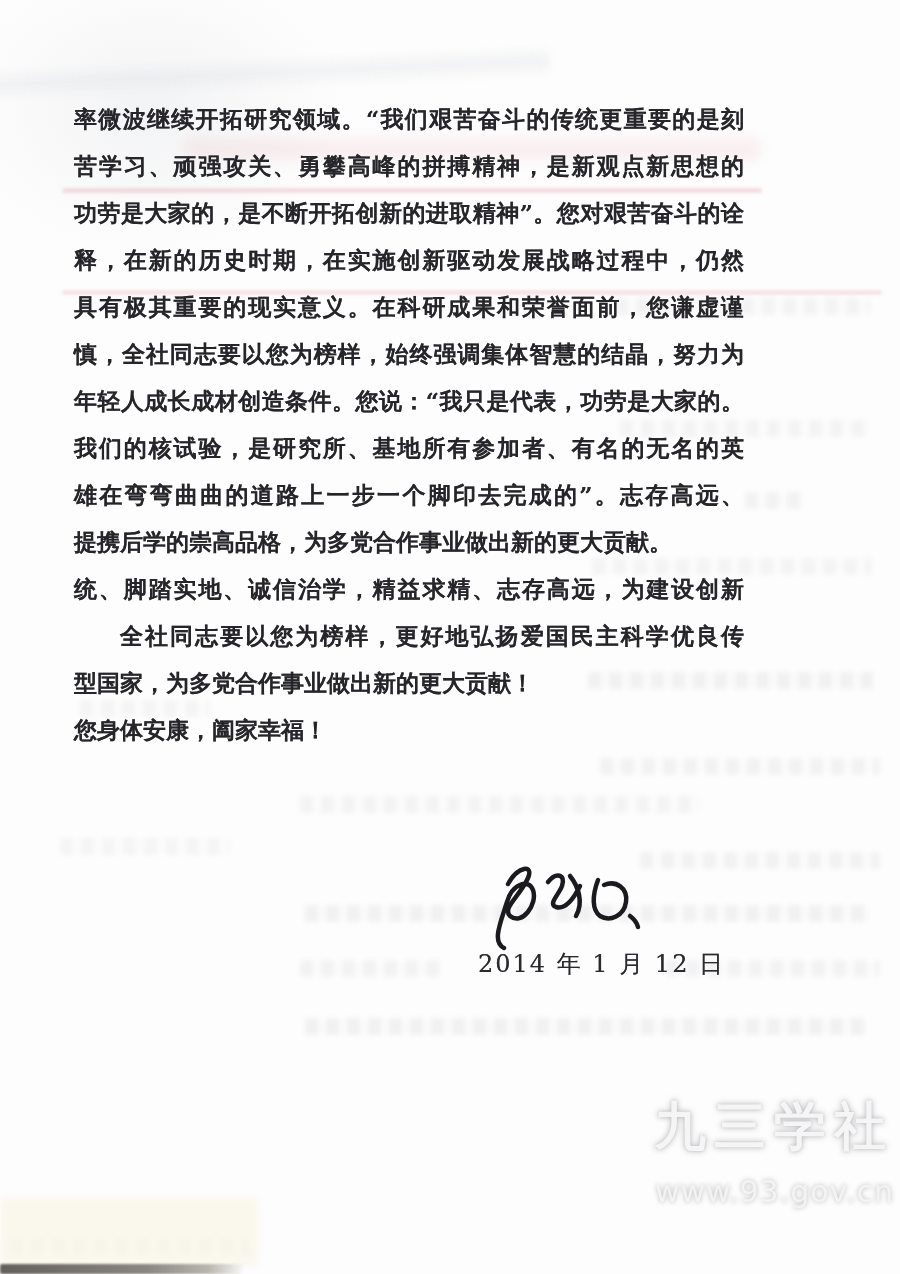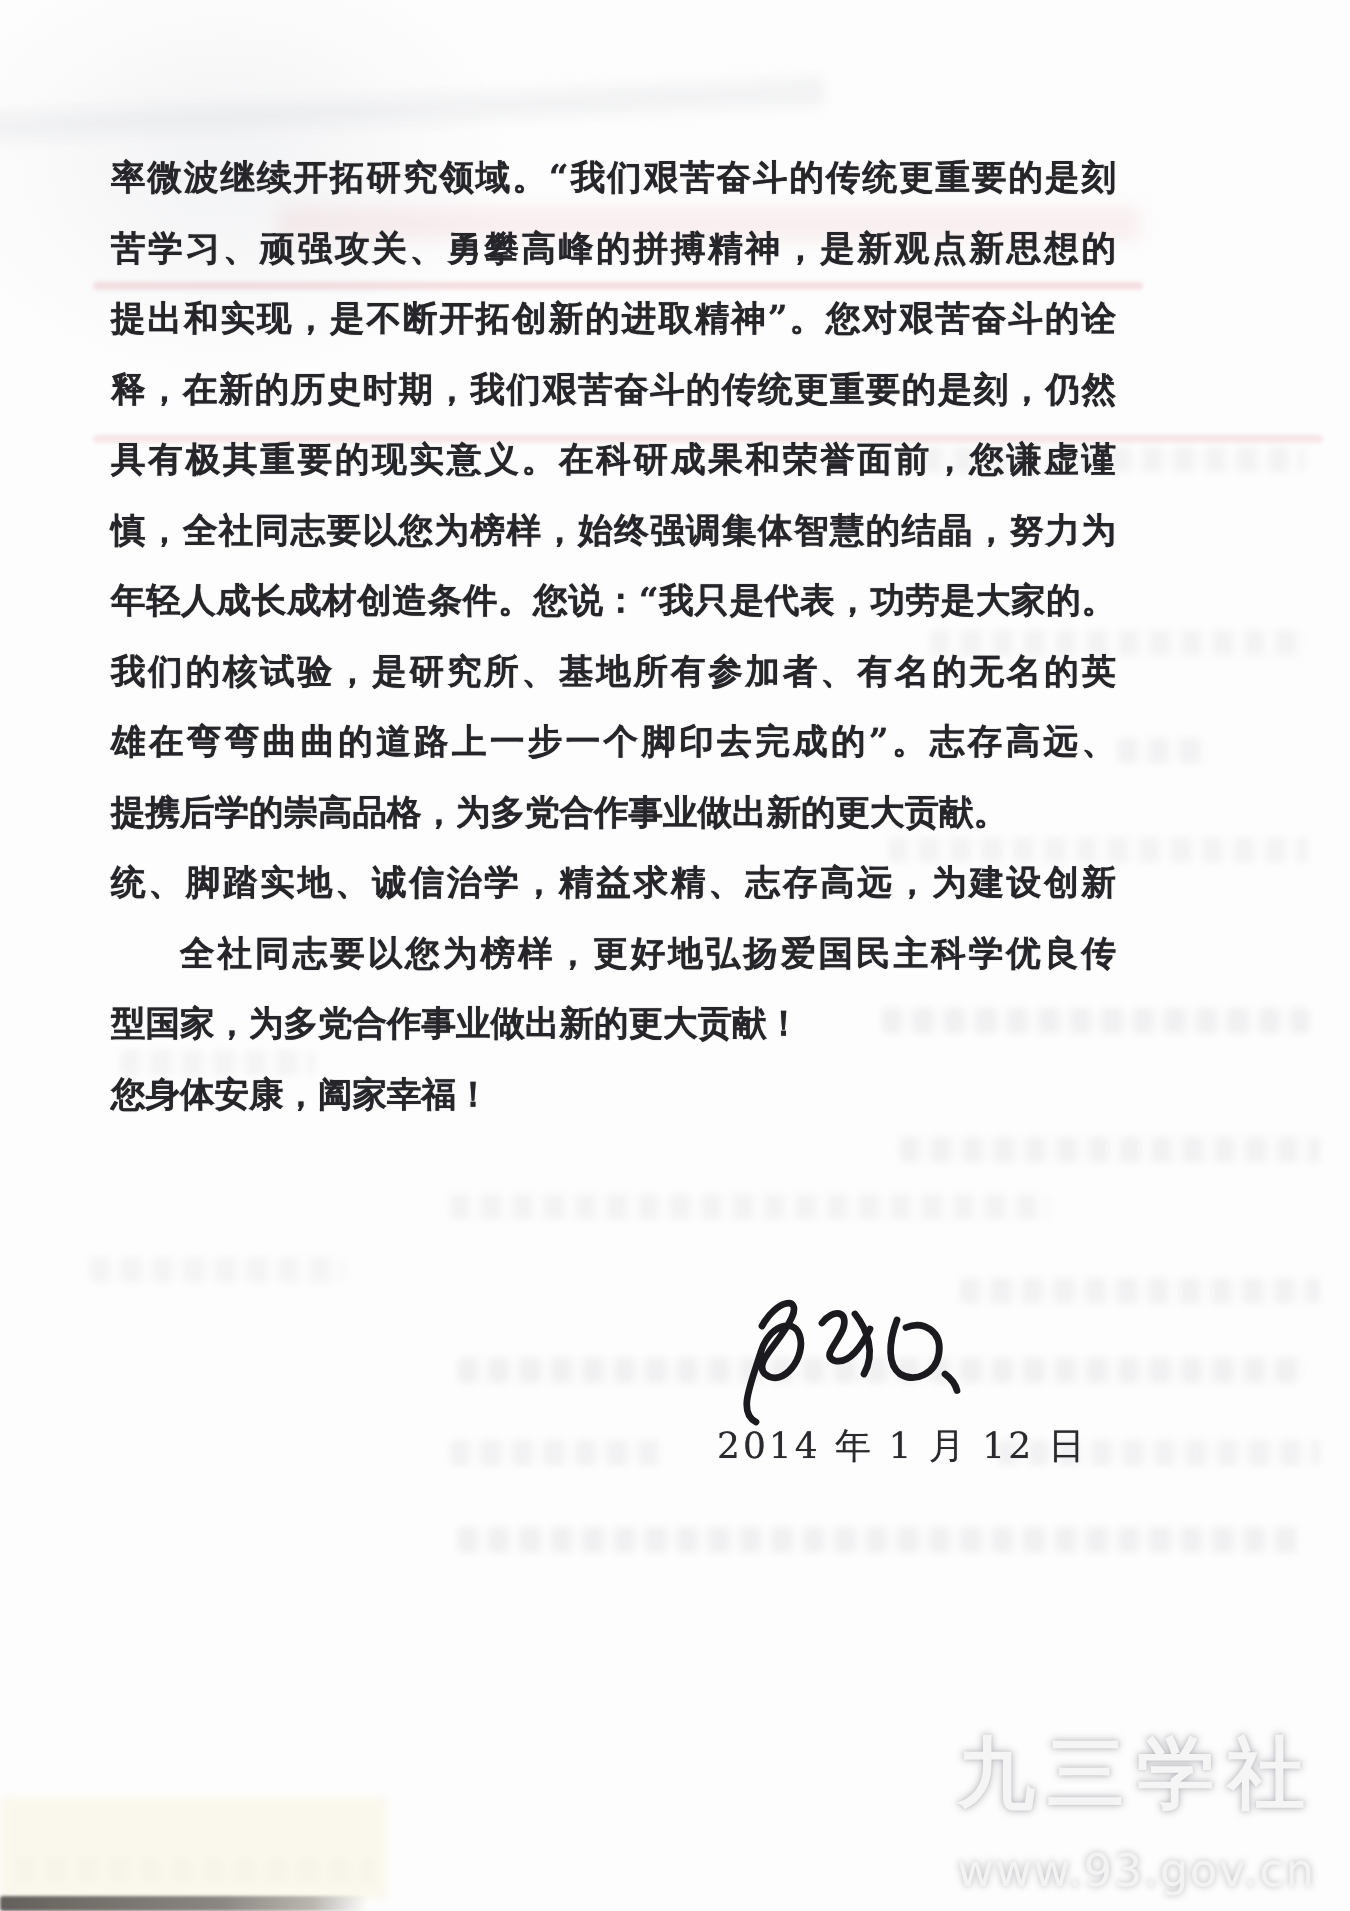--- a/index.html
+++ b/index.html
@@ -107,7 +107,7 @@
   <div class="text-block">
       <div class="line">率微波继续开拓研究领域。“我们艰苦奋斗的传统更重要的是刻</div>
       <div class="line">苦学习、顽强攻关、勇攀高峰的拼搏精神，是新观点新思想的</div>
-      <div class="line">提出和实现，是不断开拓创新的进取精神”。您对艰苦奋斗的诠</div>
+      <div class="line">功劳是大家的，是不断开拓创新的进取精神”。您对艰苦奋斗的诠</div>
       <div class="line">释，在新的历史时期，我们艰苦奋斗的传统更重要的是刻，仍然</div>
       <div class="line">具有极其重要的现实意义。在科研成果和荣誉面前，您谦虚谨</div>
       <div class="line">慎，全社同志要以您为榜样，始终强调集体智慧的结晶，努力为</div>

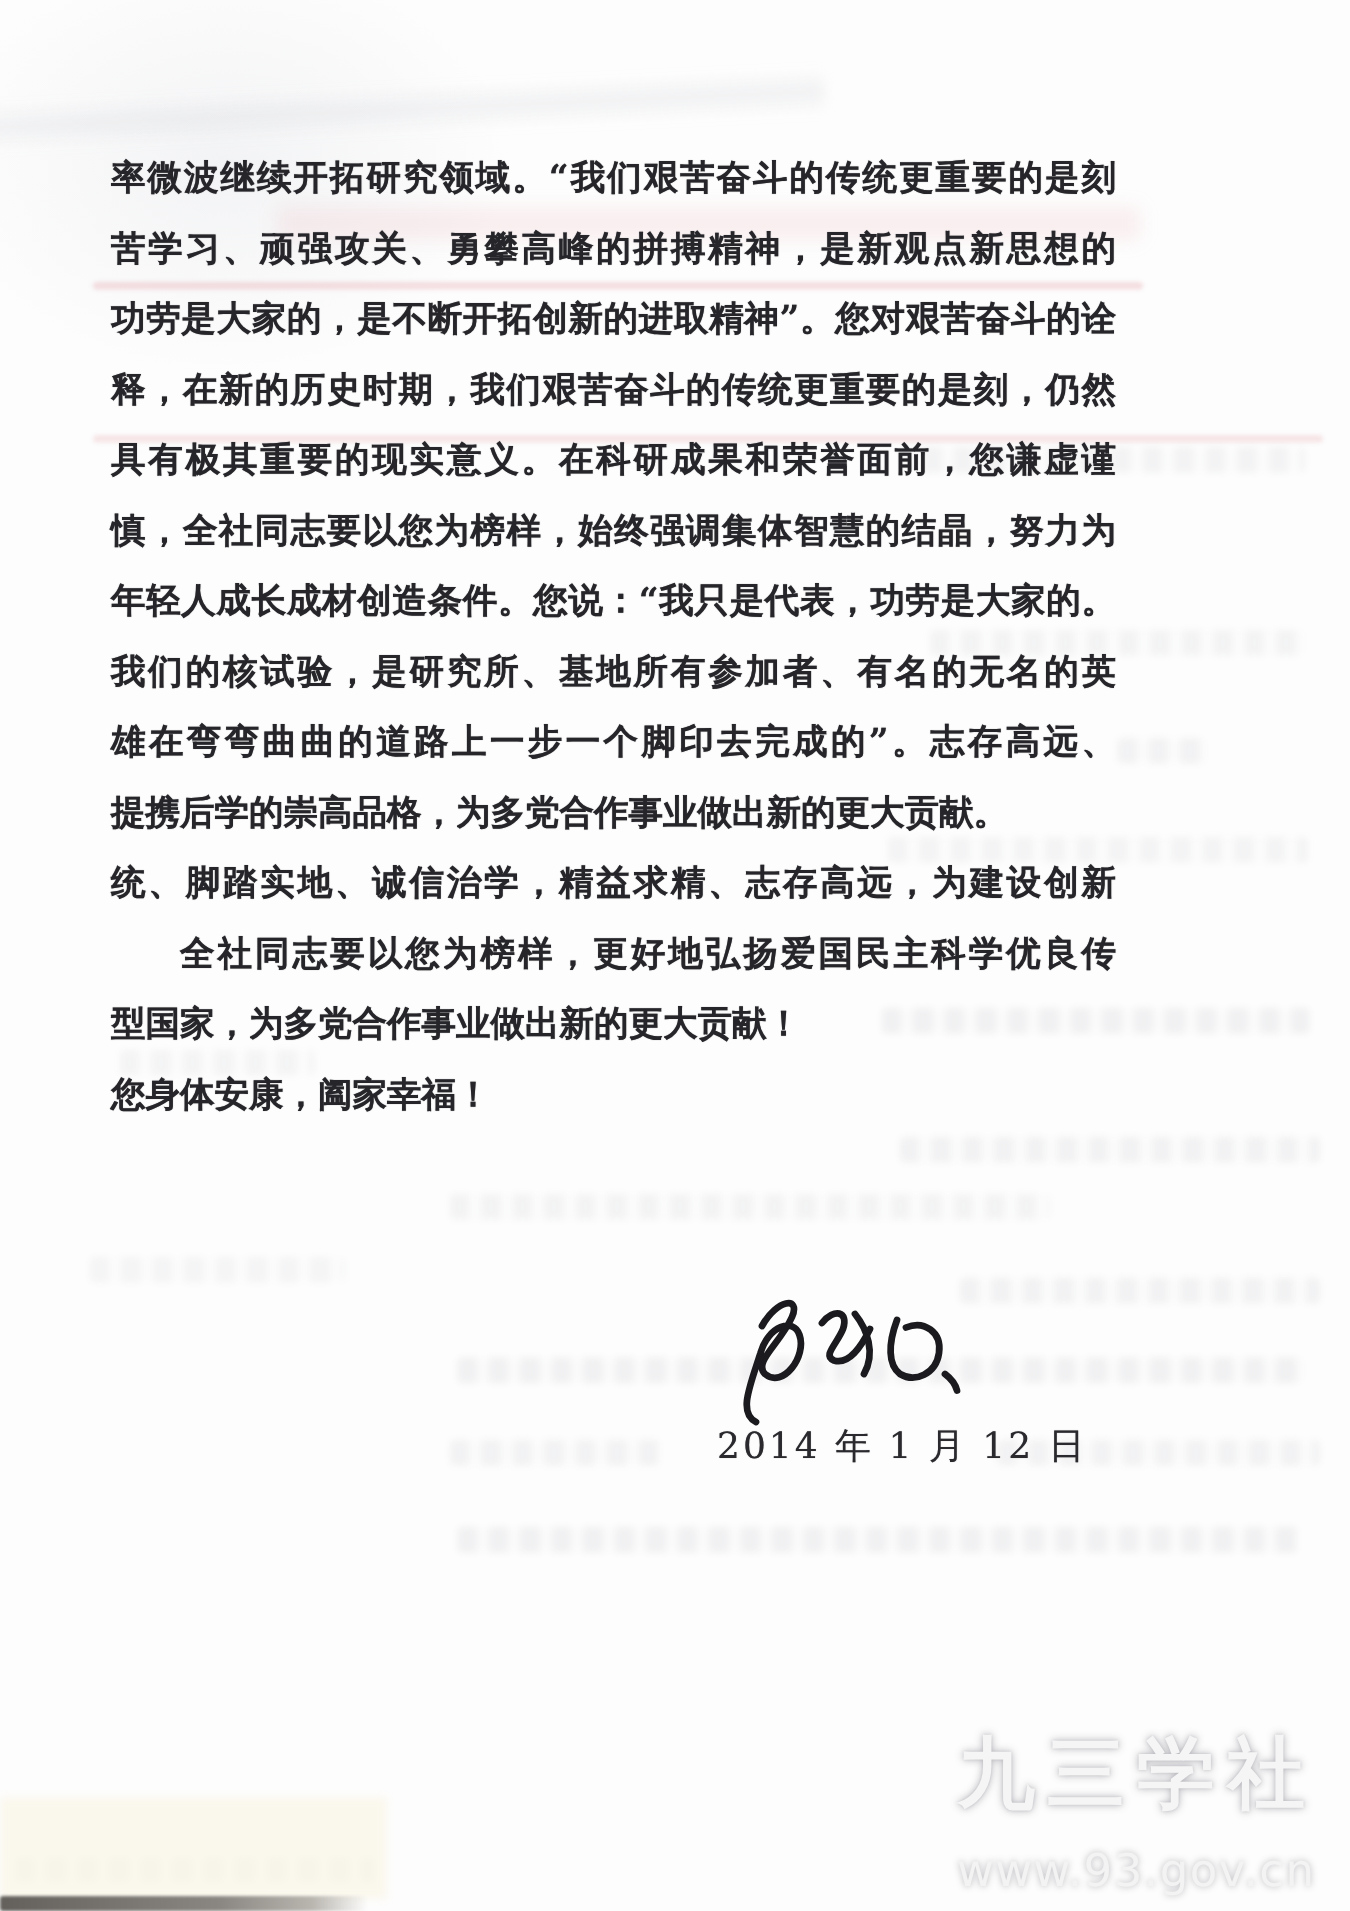--- a/index.html
+++ b/index.html
@@ -108,7 +108,7 @@
       <div class="line">率微波继续开拓研究领域。“我们艰苦奋斗的传统更重要的是刻</div>
       <div class="line">苦学习、顽强攻关、勇攀高峰的拼搏精神，是新观点新思想的</div>
       <div class="line">功劳是大家的，是不断开拓创新的进取精神”。您对艰苦奋斗的诠</div>
-      <div class="line">释，在新的历史时期，我们艰苦奋斗的传统更重要的是刻，仍然</div>
+      <div class="line">释，在新的历史时期，在实施创新驱动发展战略过程中，仍然</div>
       <div class="line">具有极其重要的现实意义。在科研成果和荣誉面前，您谦虚谨</div>
       <div class="line">慎，全社同志要以您为榜样，始终强调集体智慧的结晶，努力为</div>
       <div class="line">年轻人成长成材创造条件。您说：“我只是代表，功劳是大家的。</div>

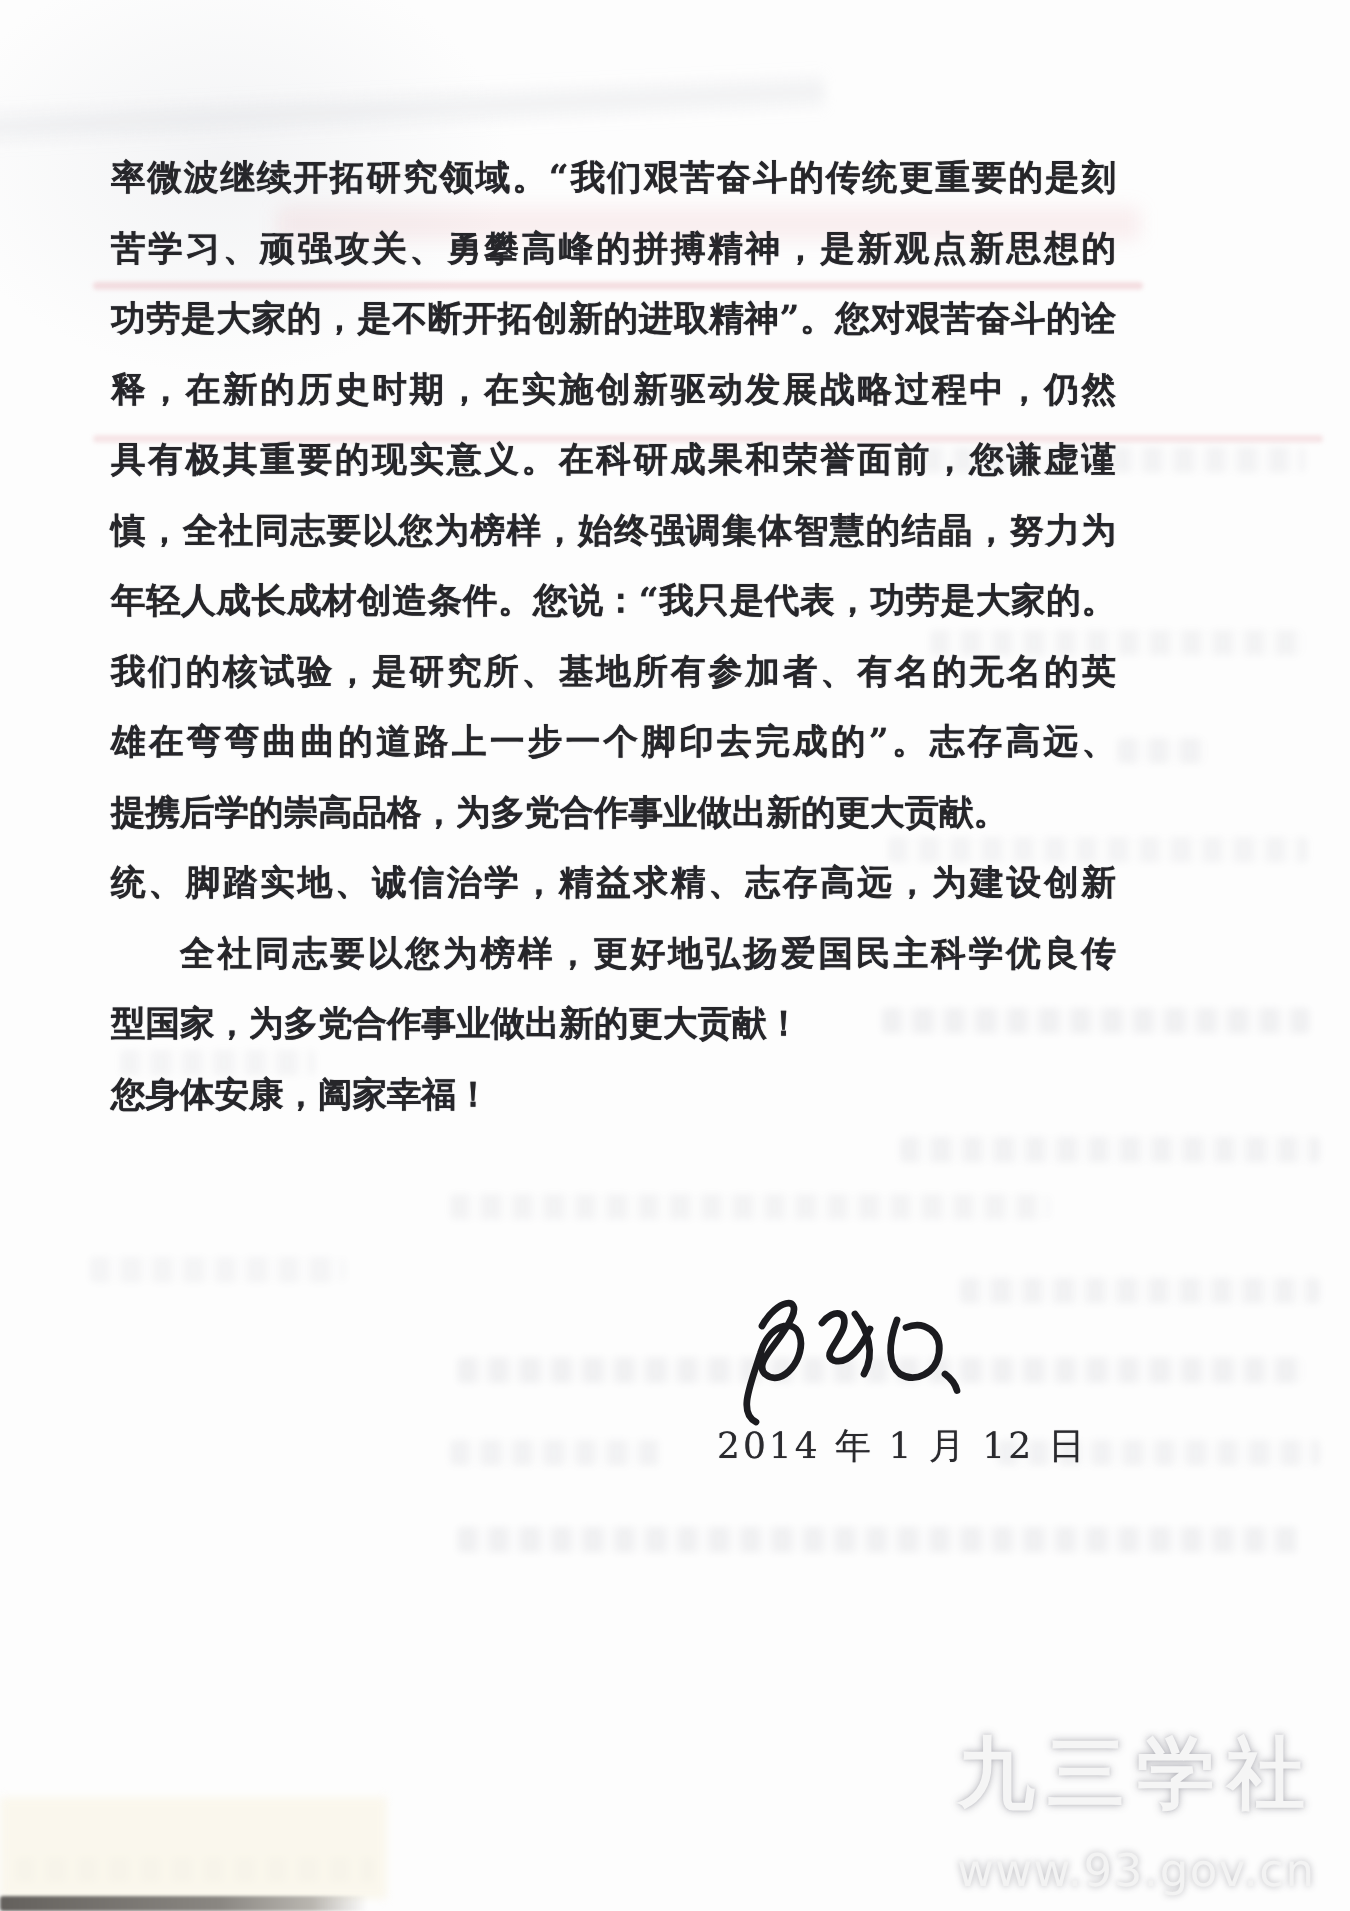--- a/index.html
+++ b/index.html
@@ -30,7 +30,7 @@
     text-shadow:0 0 0.5px rgba(42,42,48,0.6);
   }
   
-  .watermark { position:absolute; left:638px; top:1148px; width:256px; text-align:left; }
+  .watermark { position:absolute; left:638px; top:1092px; width:256px; text-align:right; }
   .wm-org {
     font-size:52px; font-weight:700; letter-spacing:8px;
     color:var(--watermark-text,#f5f5f5);

